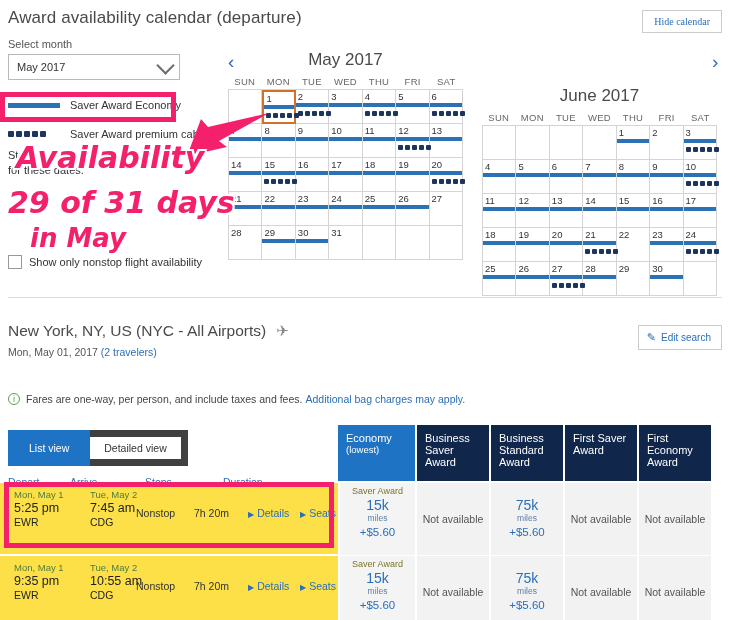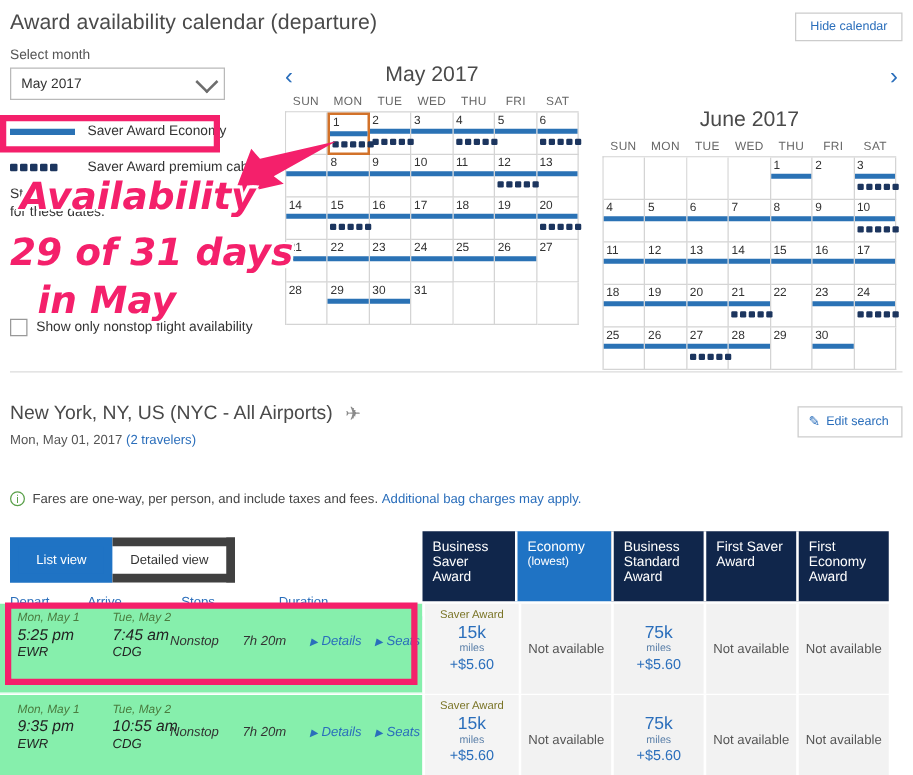--- a/index.html
+++ b/index.html
@@ -20,7 +20,7 @@
     position:absolute; right:8px; top:10px;
     border:1px solid #ccc; background:#fff; color:#2a6ebb;
     font-size:10px; padding:5px 11px; cursor:pointer;
-    font-family:Liberation Sans, sans-serif;
+    font-family:Liberation Serif, serif;
     margin-left:26px;
   }
   #select-month-label { position:absolute; left:8px; top:38px; font-size:11px; color:#555; }

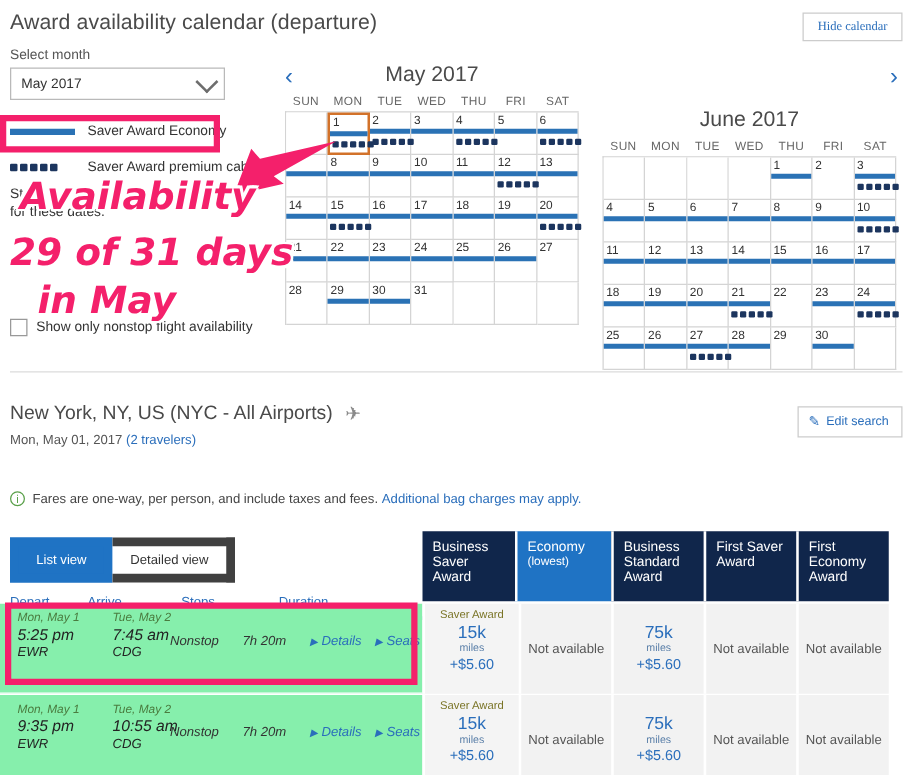--- a/index.html
+++ b/index.html
@@ -168,7 +168,7 @@
   }
   #anno-t1 { left:16px; top:140px; font-size:30px; }
   #anno-t2 { left:8px; top:185px; font-size:30px; }
-  #anno-t3 { left:30px; top:223px; font-size:30px; }
+  #anno-t3 { left:30px; top:223px; font-size:26px; }
 </style>
 </head>
 <body>

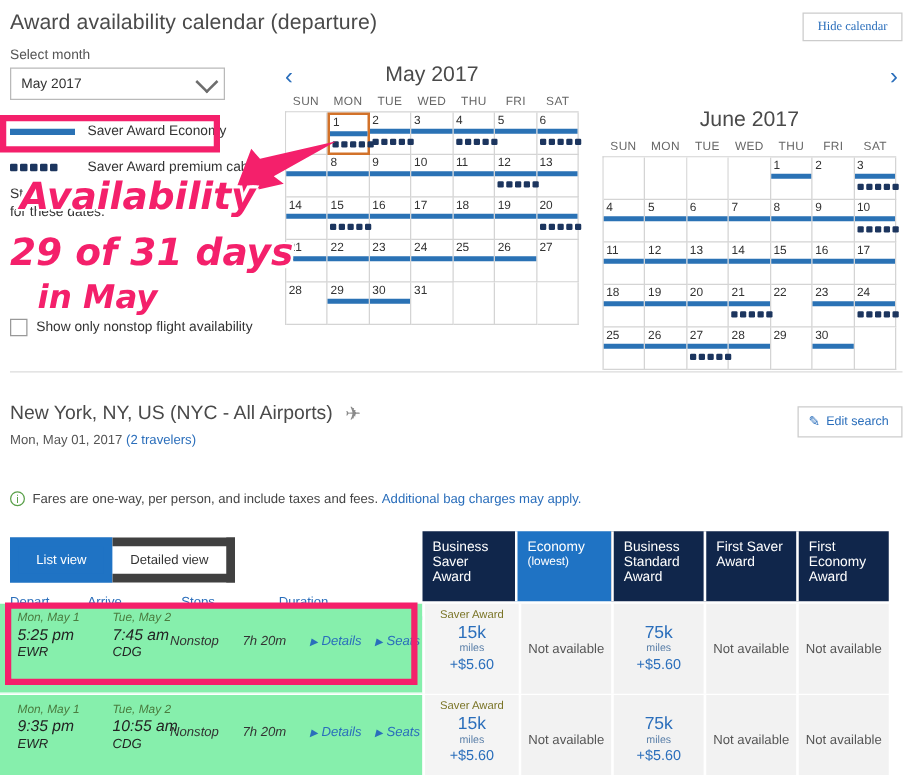--- a/index.html
+++ b/index.html
@@ -634,12 +634,12 @@
 </div>
 
 <div id="fare-head">
-    <div class="fh dark">
-      <div>Business Saver Award</div>
-    </div>
     <div class="fh eco">
       <div>Economy</div>
       <div class="sub">(lowest)</div>
+    </div>
+    <div class="fh dark">
+      <div>Business Saver Award</div>
     </div>
     <div class="fh dark">
       <div>Business Standard Award</div>

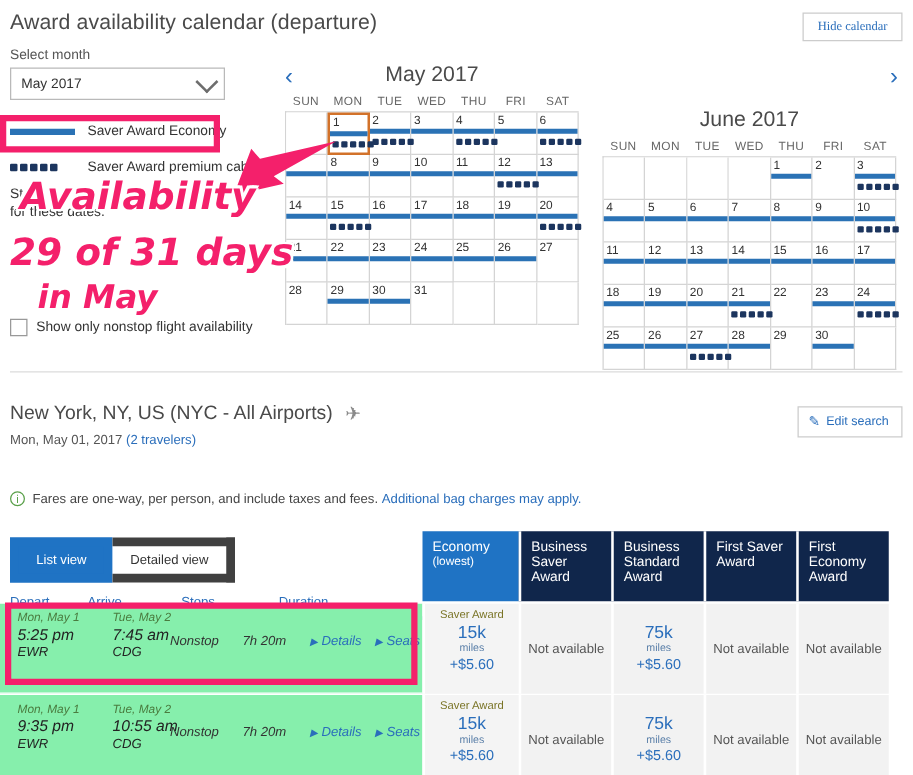--- a/index.html
+++ b/index.html
@@ -124,9 +124,8 @@
   #frow1 { top:483px; }
   #frow2 { top:556px; }
   .flight-cell {
-    width:338px; height:72px; background:#86efac; position:relative;
+    width:338px; height:72px; background:#fde047; position:relative;
     border-bottom:1px solid #fff;
-    font-style:italic;
   }
   .fc-day { color:#4a7c3f; font-size:9.5px; }
   .fc-time { font-size:12.5px; color:#222; line-height:16px; }

